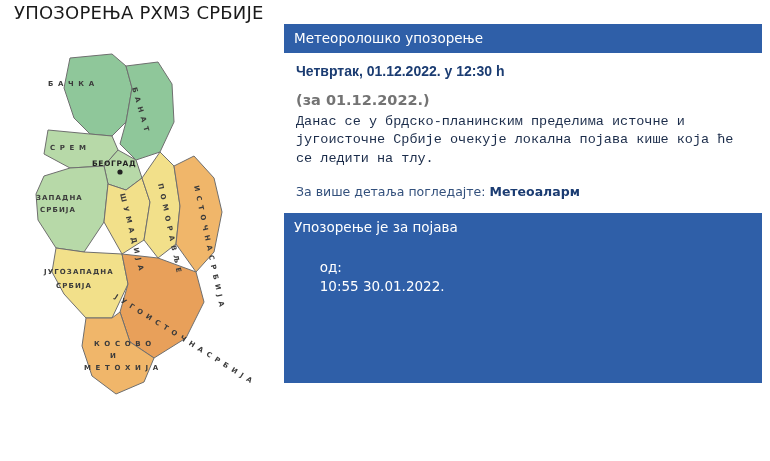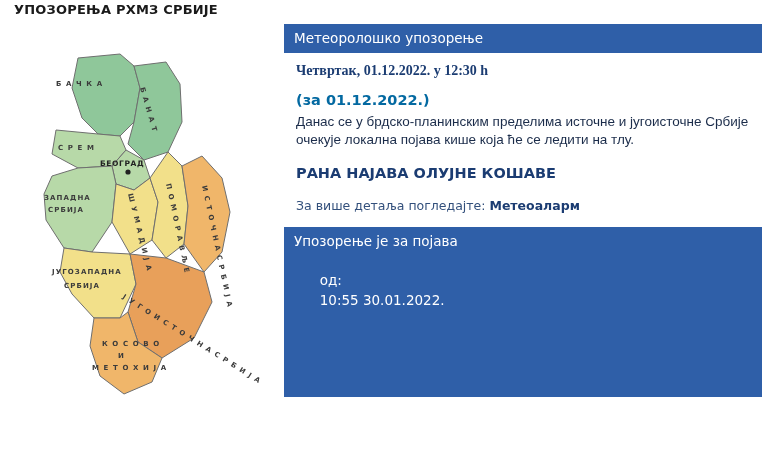--- a/index.html
+++ b/index.html
@@ -20,8 +20,8 @@
     left: 14px;
     top: 2px;
     font-family: "DejaVu Sans", sans-serif;
-    font-size: 13px;
-    font-weight: bold;
+    font-size: 18px;
+    font-weight: normal;
     color: #1a1a1a;
     letter-spacing: 0.2px;
   }

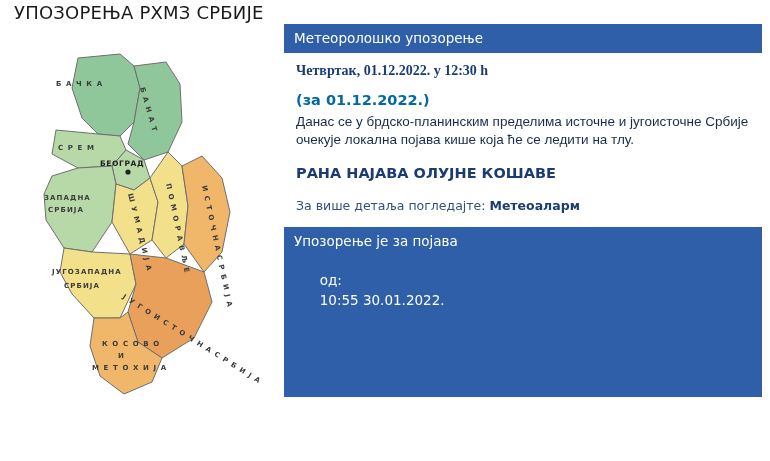--- a/index.html
+++ b/index.html
@@ -58,7 +58,7 @@
     font-weight: bold;
     color: #1b3c72;
     margin: 2px 0 12px 2px;
-    font-family: Liberation Serif, serif;
+    font-family: Liberation Sans, sans-serif;
   }
   .warn-block { margin-bottom: 14px; }
   .warn-title {

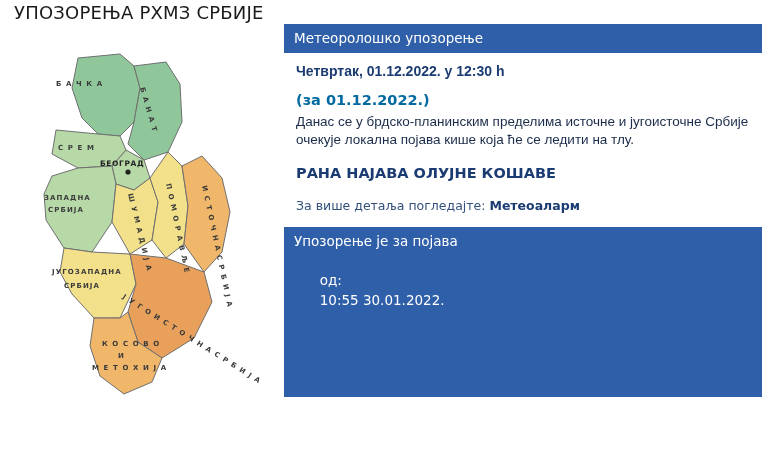--- a/index.html
+++ b/index.html
@@ -28,7 +28,7 @@
   
   .map-wrap {
     position: absolute;
-    left: 16px;
+    left: 8px;
     top: 26px;
     width: 272px;
     height: 400px;

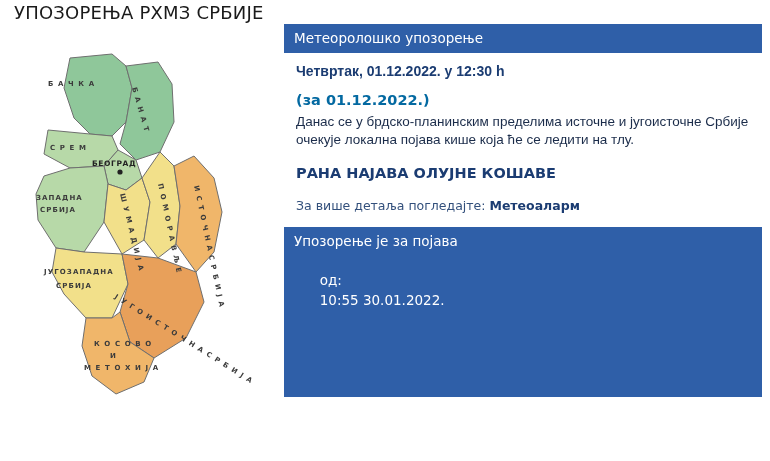--- a/index.html
+++ b/index.html
@@ -72,7 +72,7 @@
   .warn-sub {
     font-size: 14.5px;
     font-weight: bold;
-    color: #0369a1;
+    color: #737373;
     line-height: 1.28;
     margin: 0 0 3px 2px;
     font-family: "DejaVu Sans", sans-serif;

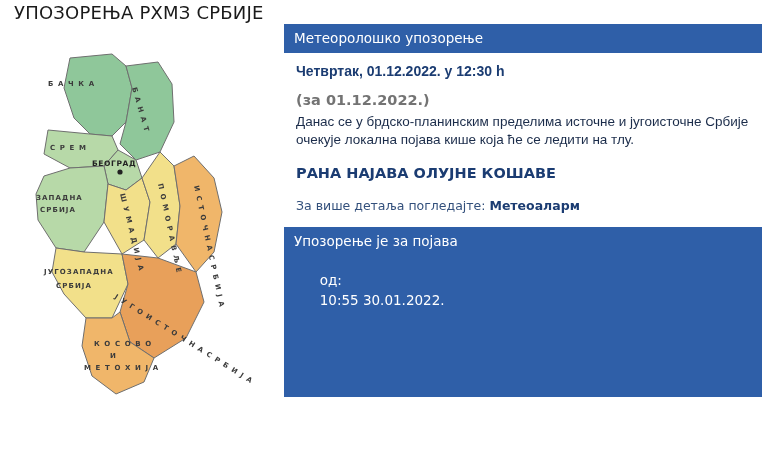--- a/index.html
+++ b/index.html
@@ -82,7 +82,7 @@
     color: #1b2c4a;
     line-height: 1.38;
     margin: 0 0 0 2px;
-    font-family: Liberation Sans, sans-serif;
+    font-family: Liberation Mono, monospace;
   }
   .more-line {
     font-size: 12.5px;

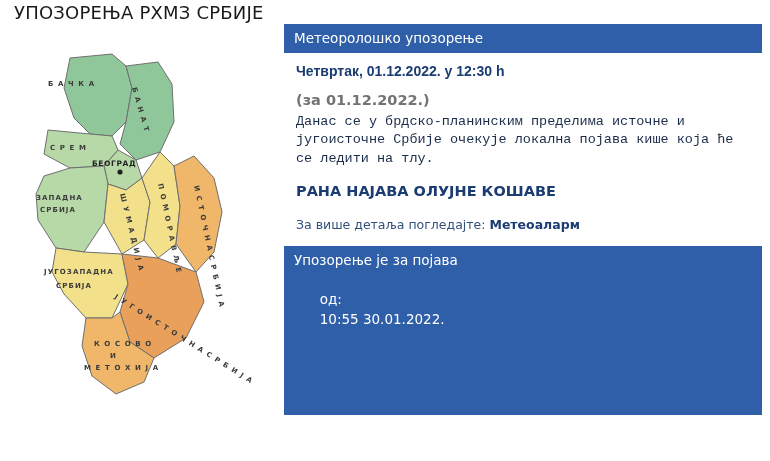--- a/index.html
+++ b/index.html
@@ -182,7 +182,6 @@
     </div>
 
     <div class="warn-block">
-      <div class="warn-title">РАНА НАЈАВА ОЛУЈНЕ КОШАВЕ</div>
     </div>
 
     <div class="more-line">

